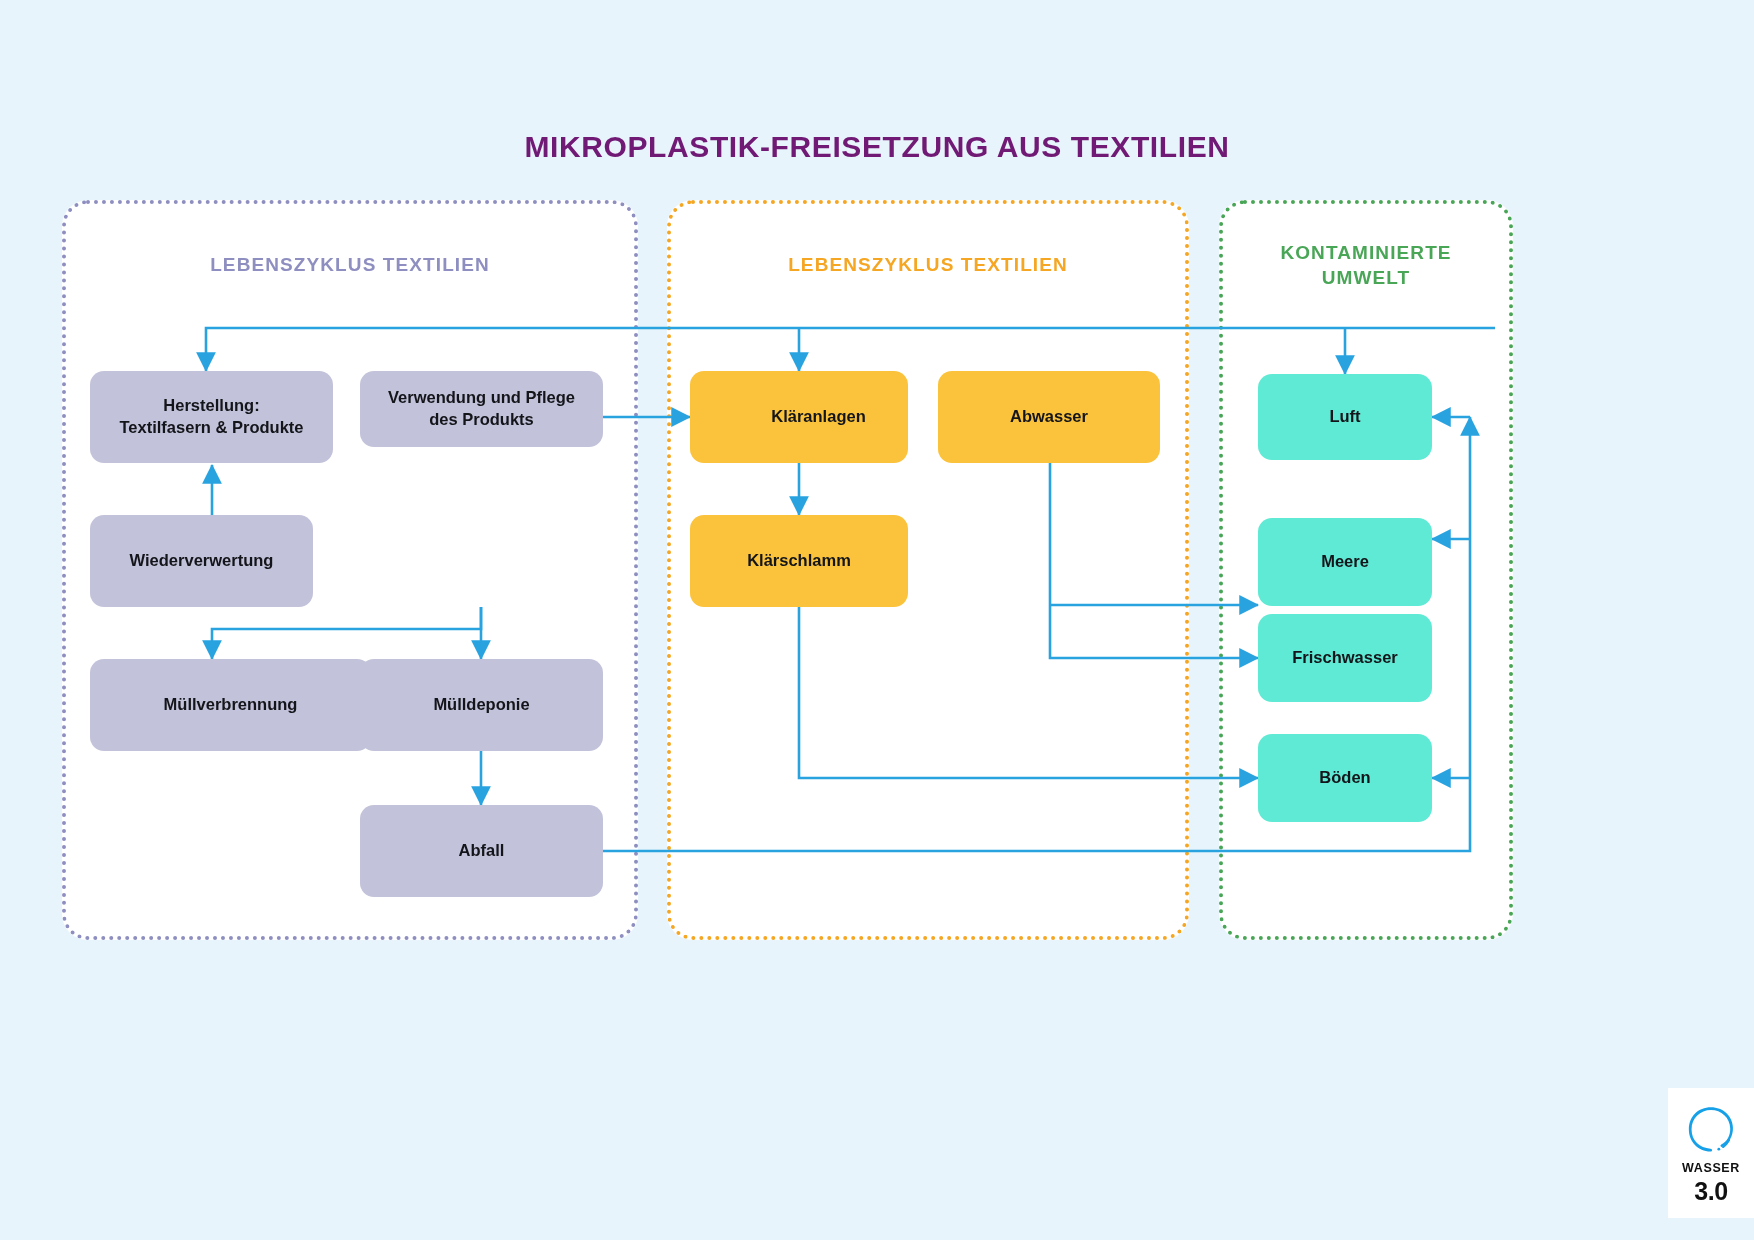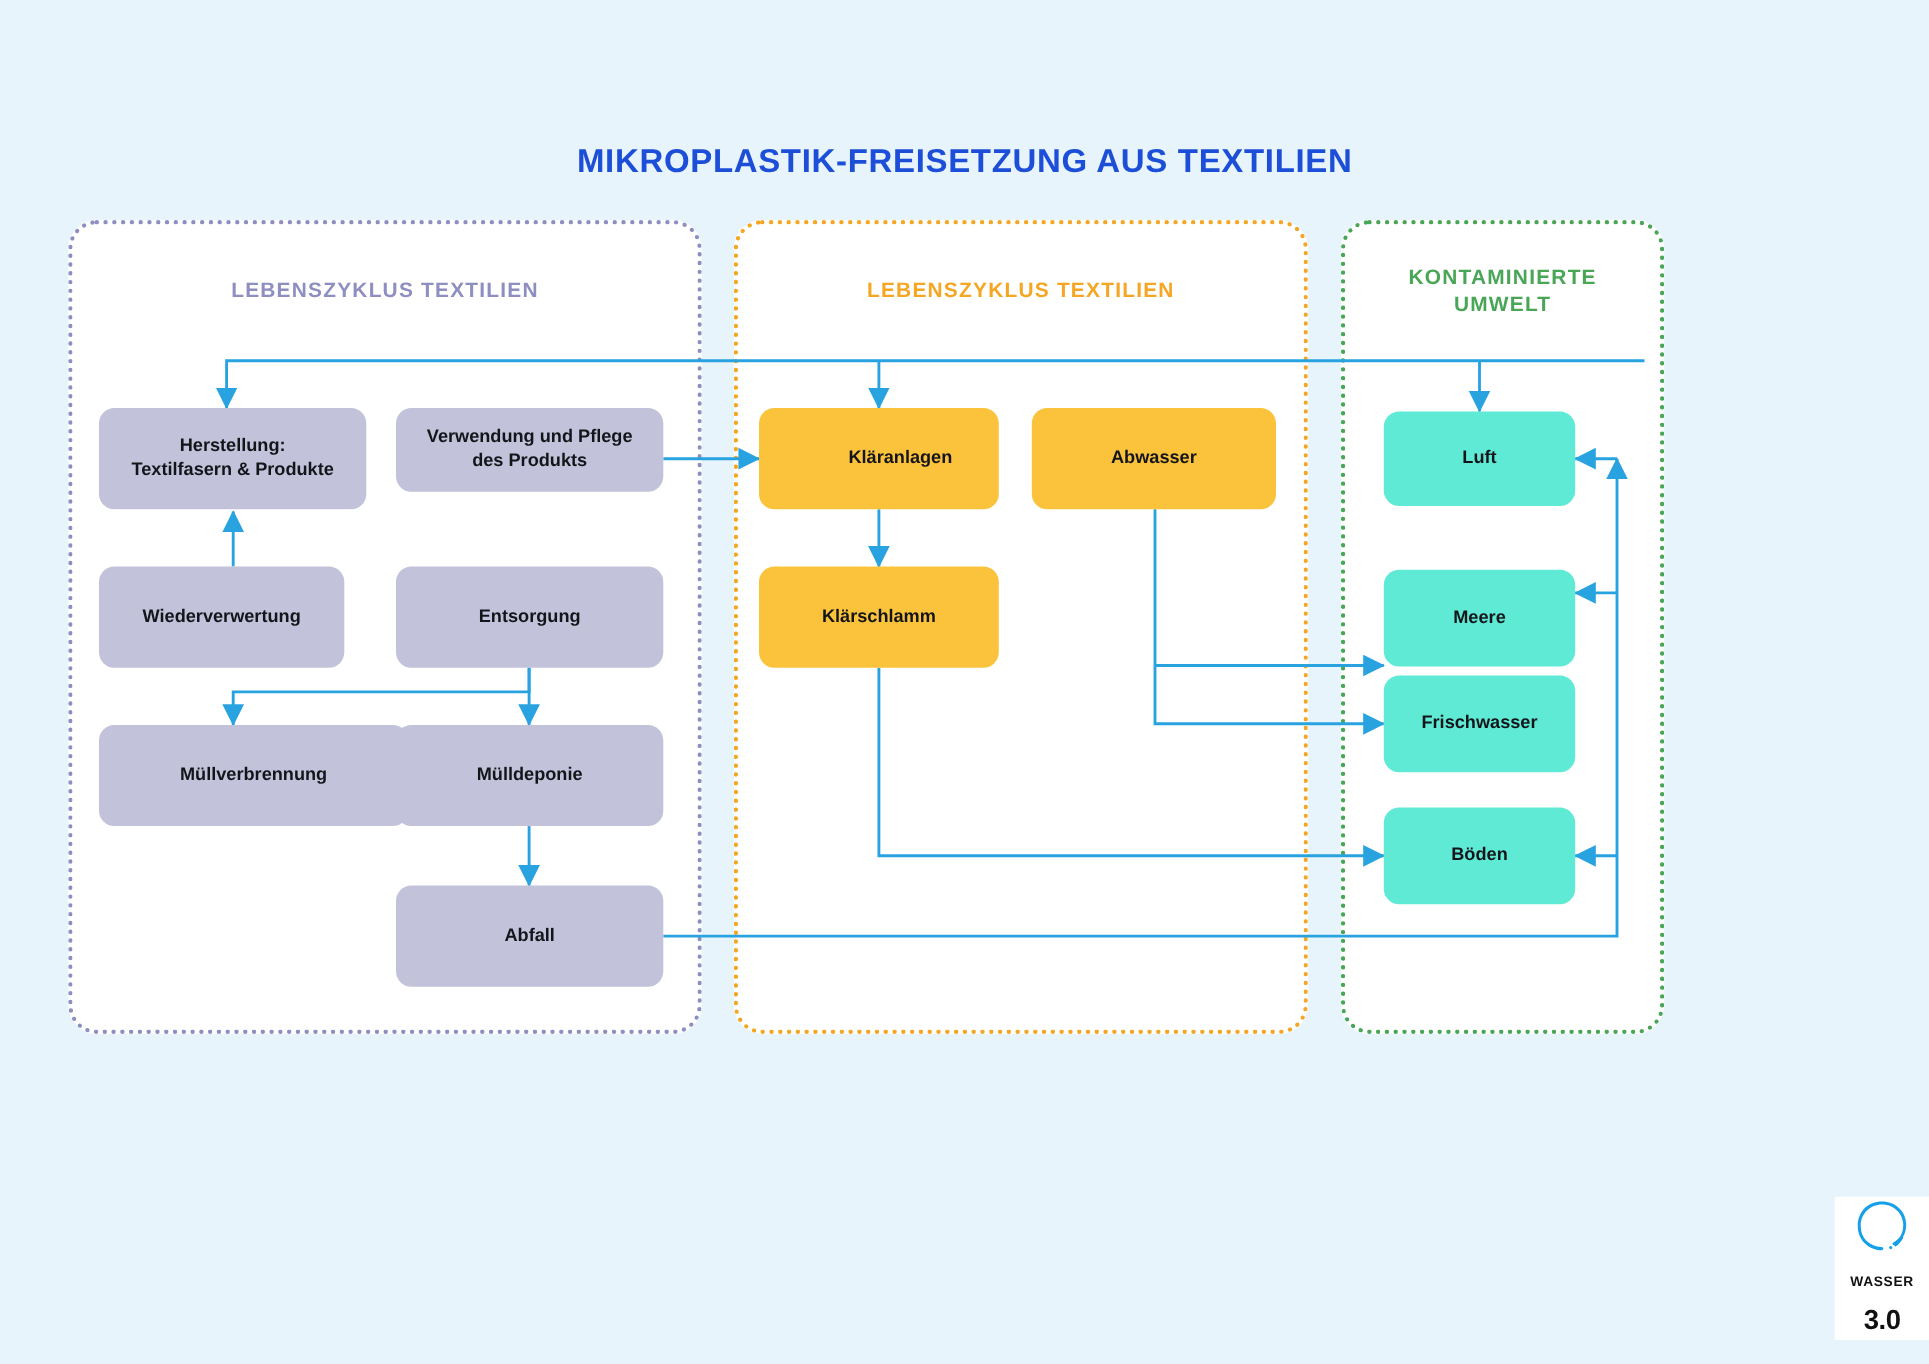--- a/index.html
+++ b/index.html
@@ -25,7 +25,7 @@
     font-size: 30px;
     font-weight: 700;
     letter-spacing: 0.6px;
-    color: #1d4ed8;
+    color: #701a75;
     white-space: nowrap;
   }
 

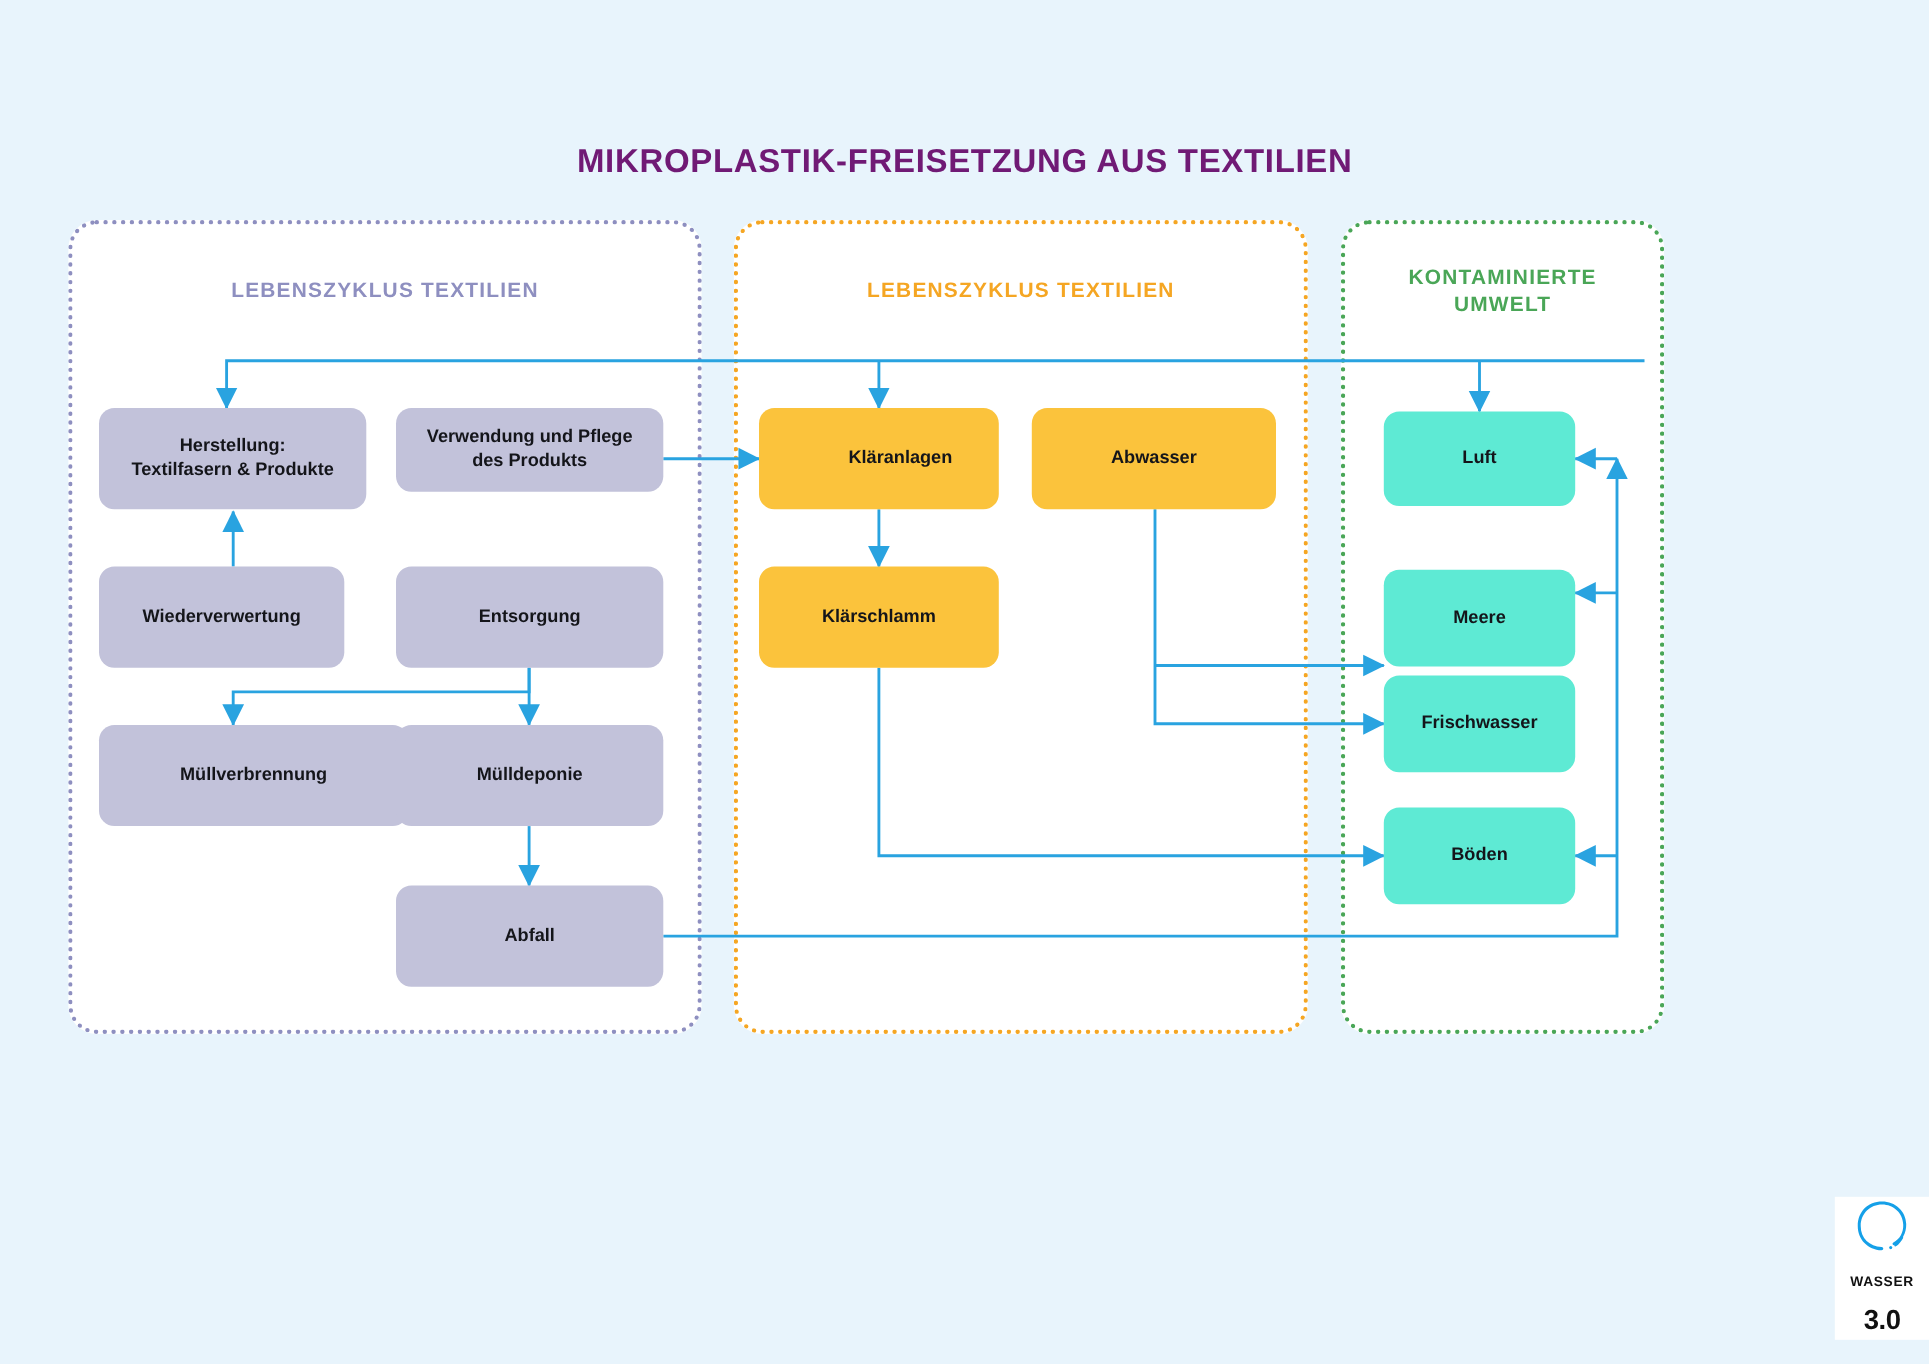--- a/index.html
+++ b/index.html
@@ -186,7 +186,6 @@
   <div class="node purple" id="node-verwendung">Verwendung und Pflege
 des Produkts</div>
   <div class="node purple" id="node-wiederverwertung">Wiederverwertung</div>
-  <div class="node purple" id="node-entsorgung">Entsorgung</div>
   <div class="node purple" id="node-muellverbrennung">Müllverbrennung</div>
   <div class="node purple" id="node-muelldeponie">Mülldeponie</div>
   <div class="node purple" id="node-abfall">Abfall</div>

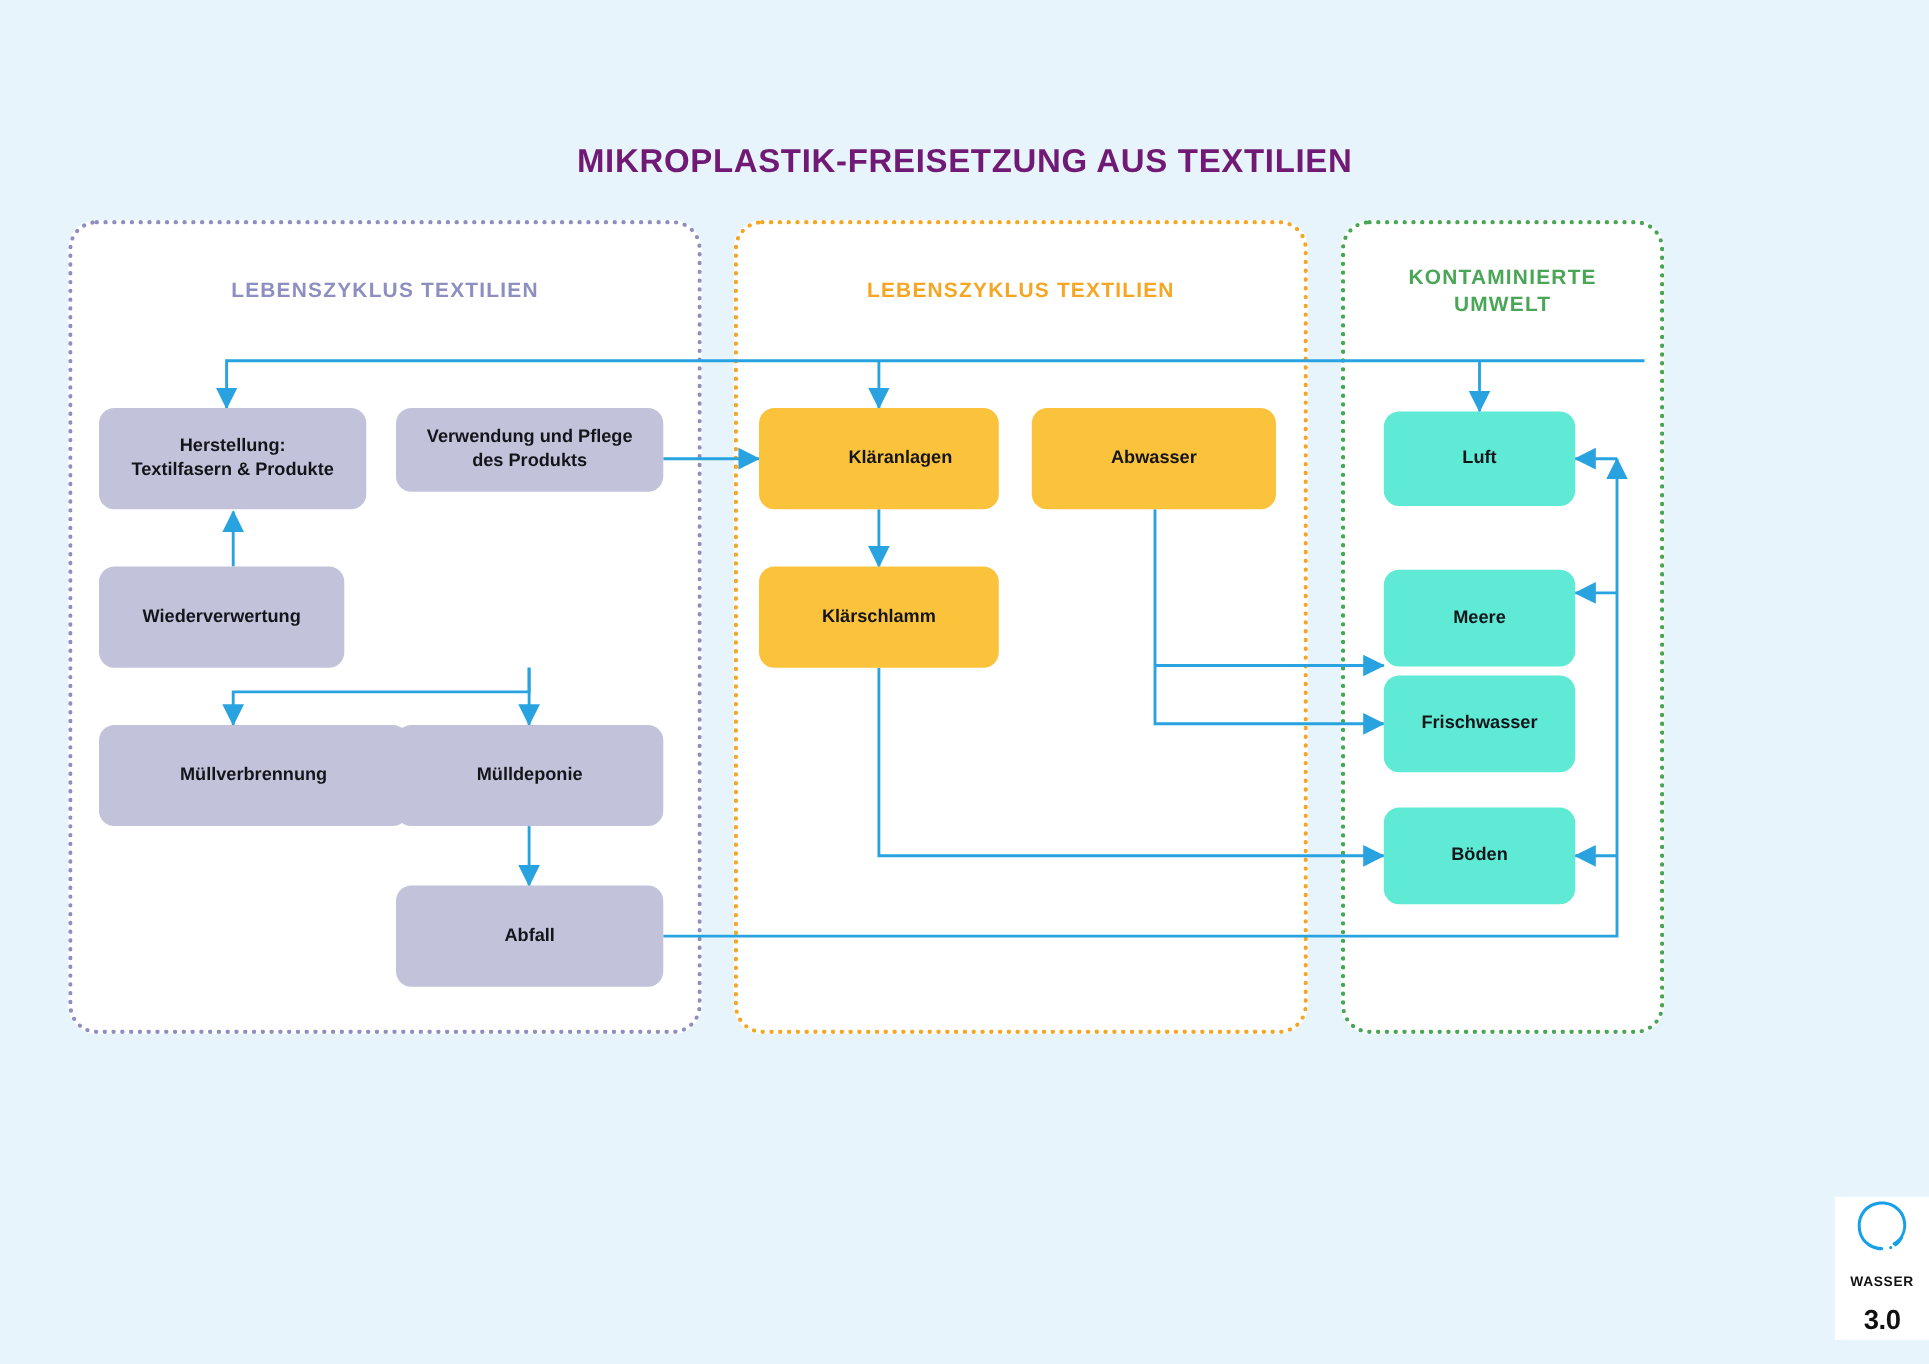--- a/index.html
+++ b/index.html
@@ -109,7 +109,8 @@
     display: flex;
     flex-direction: column;
     align-items: center;
-    gap: 16px;
+    justify-content: center;
+    gap: 4px;
   }
   #logo-mark { width: 54px; height: 54px; display: block; }
   #logo-word {

